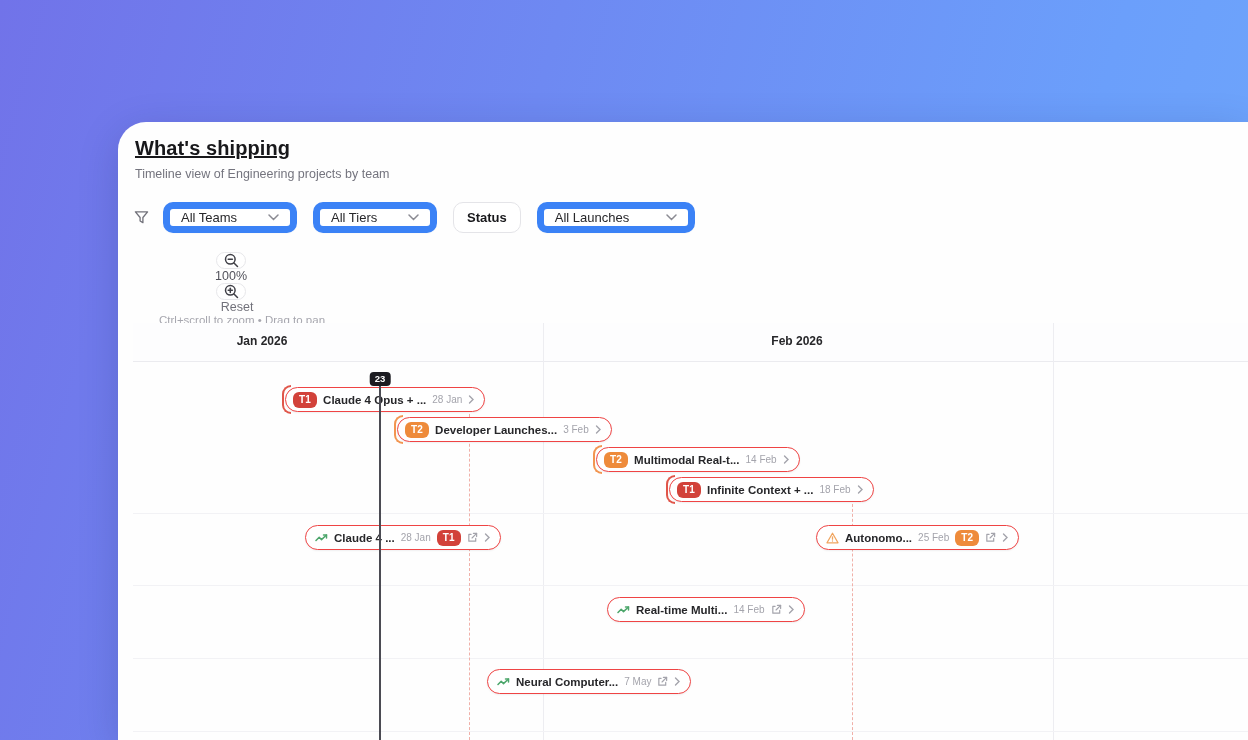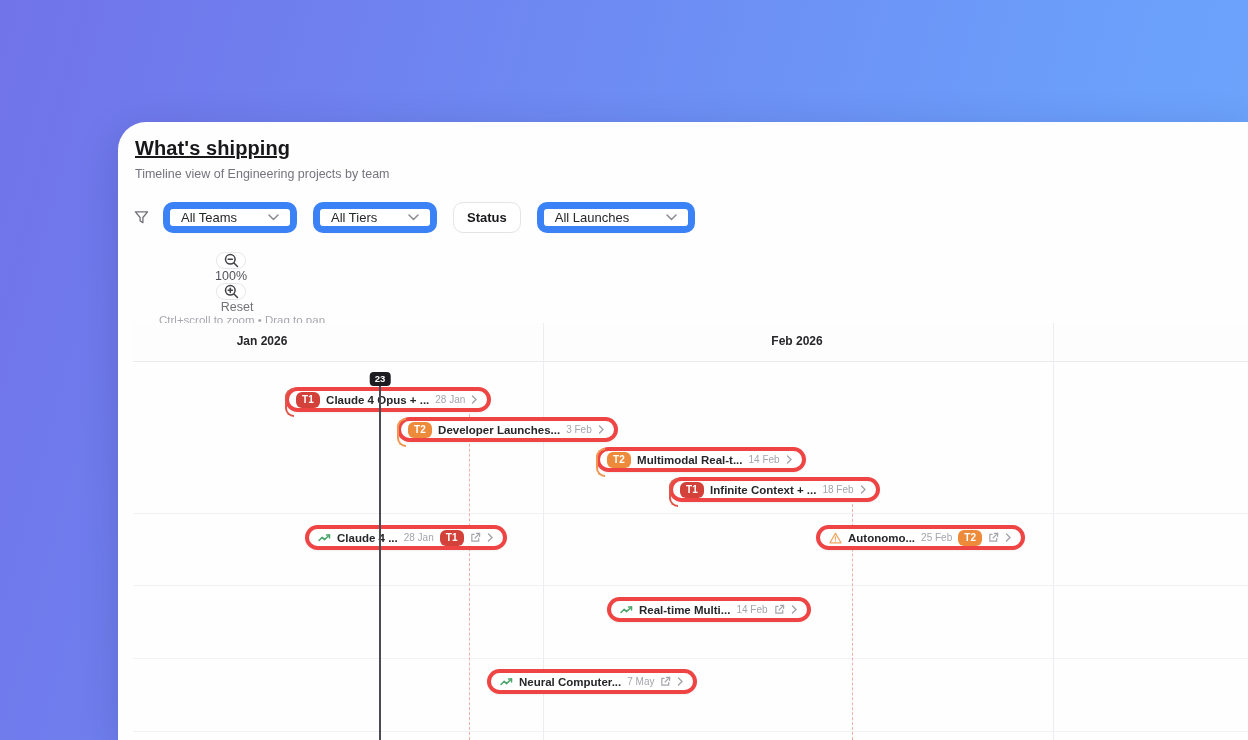--- a/index.html
+++ b/index.html
@@ -63,7 +63,7 @@
 
   .pill {
     position:absolute; height:25px; display:inline-flex; align-items:center;
-    background:#fff; border:4px solid #ef4444; border-radius:13px;
+    background:#fff; border:1px solid #ef4444; border-radius:13px;
     padding:0 9px; box-shadow:0 1px 2px rgba(20,20,30,.06);
     white-space:nowrap; z-index:2; cursor:pointer;
   }

